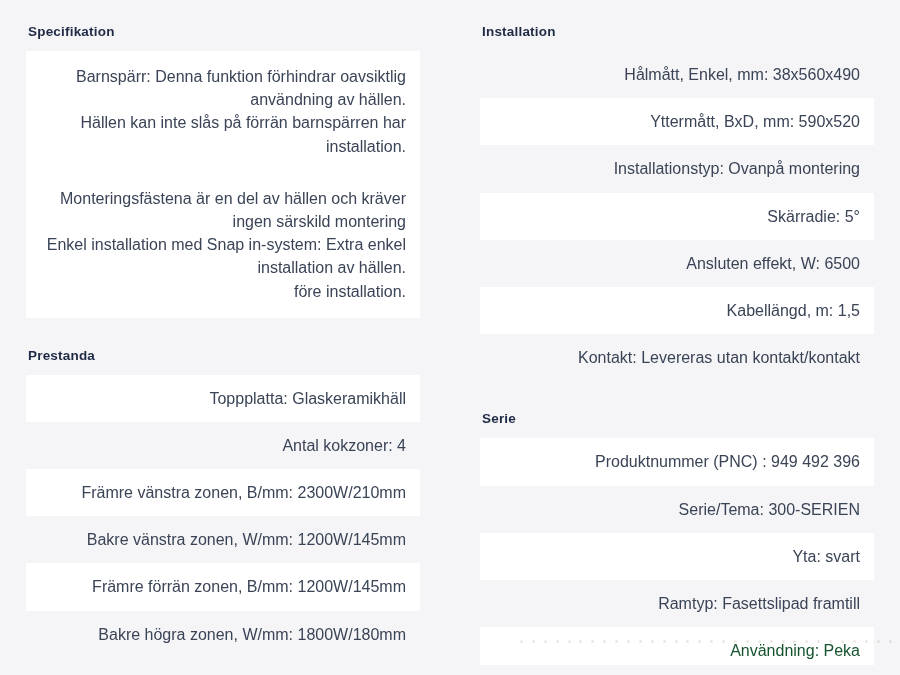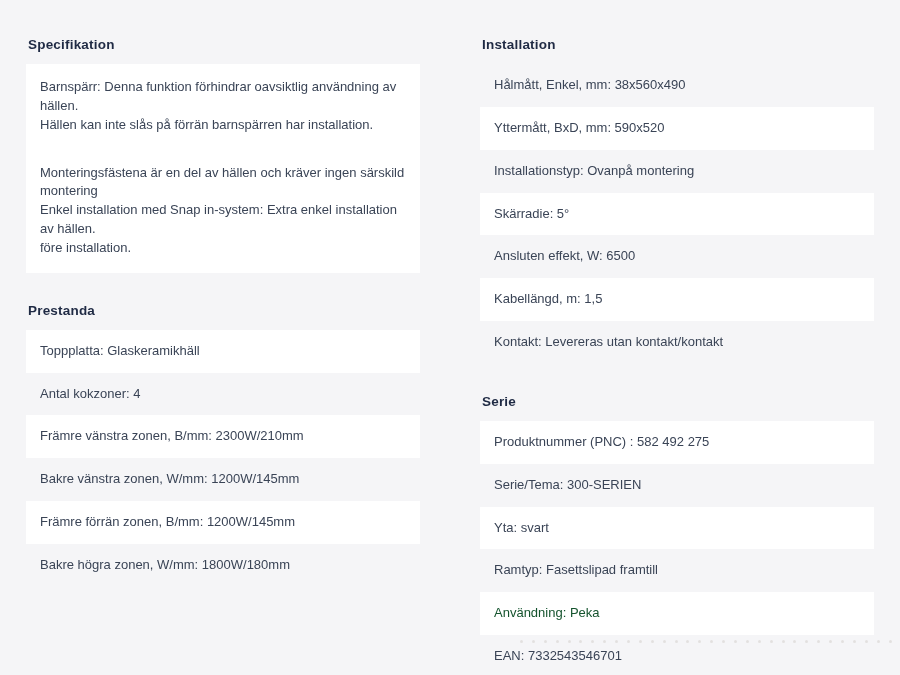--- a/index.html
+++ b/index.html
@@ -19,7 +19,7 @@
     width: 900px;
     height: 675px;
     box-sizing: border-box;
-    padding: 37px 26px 0 26px;
+    padding: 24px 26px 0 26px;
     display: flex;
     gap: 8px;
   }

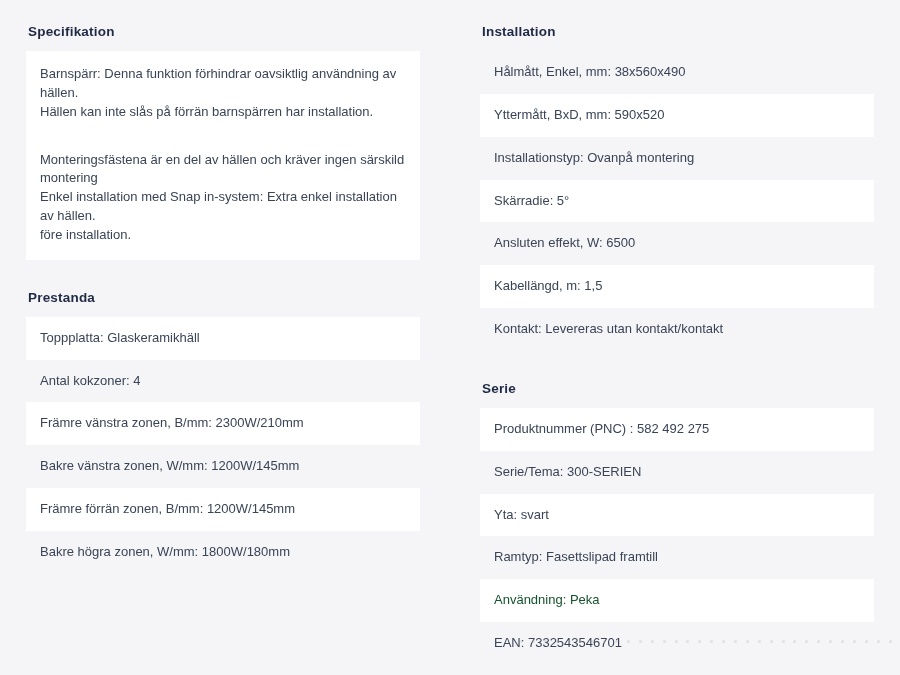--- a/index.html
+++ b/index.html
@@ -48,11 +48,12 @@
     margin-bottom: 0;
   }
   .row {
-    font-size: 13px;
+    font-size: 16px;
     line-height: 1.45;
     color: #3a4456;
     padding: 12px 14px;
     box-sizing: border-box;
+    text-align: right;
   }
   .row.alt {
     background: #ffffff;

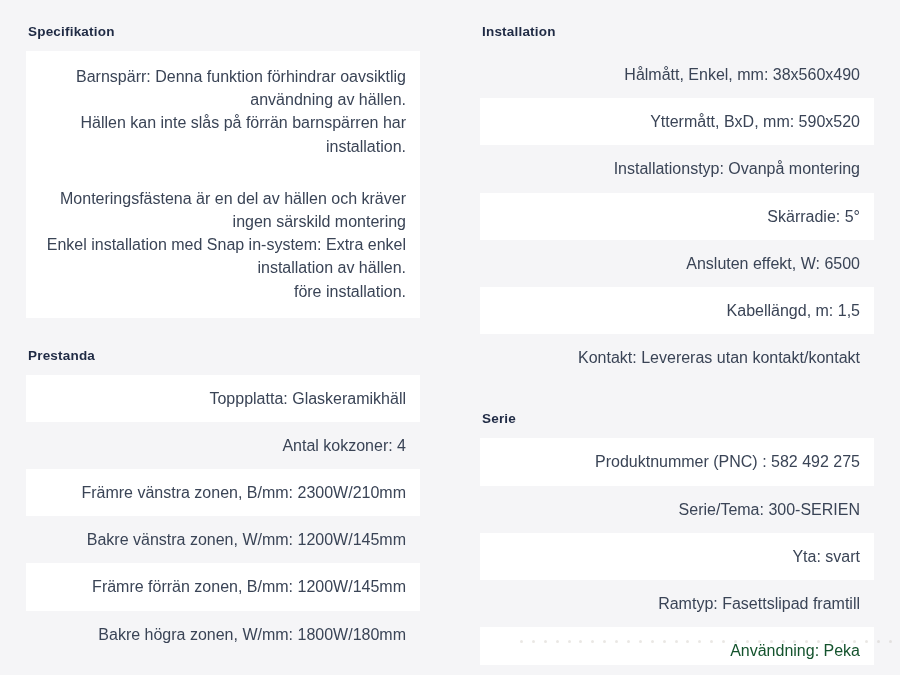--- a/index.html
+++ b/index.html
@@ -175,7 +175,7 @@
     <h2 class="section-title spaced">Serie</h2>
     <div class="rows">
       <div class="row alt">
-        <span class="line">Produktnummer (PNC) : 582 492 275</span>
+        <span class="line">Produktnummer (PNC) : 949 492 396</span>
       </div>
       <div class="row plain">
         <span class="line">Serie/Tema: 300-SERIEN</span>

